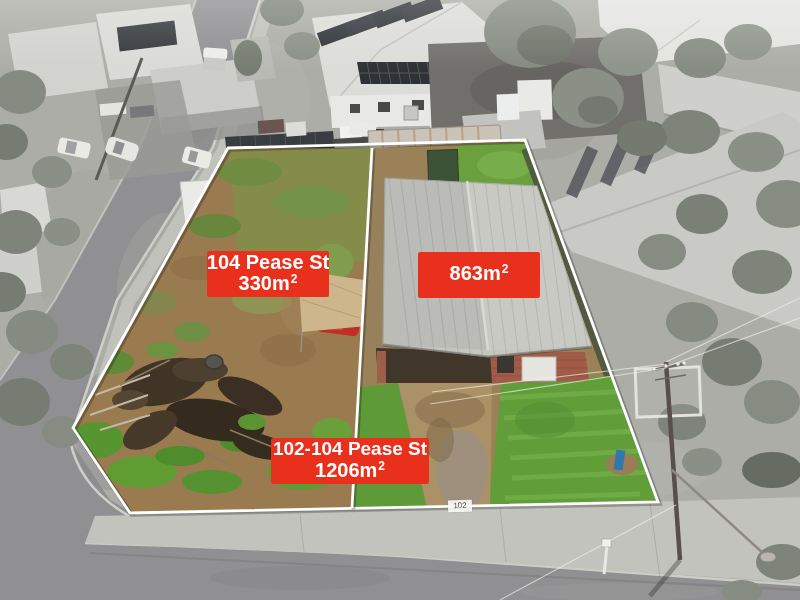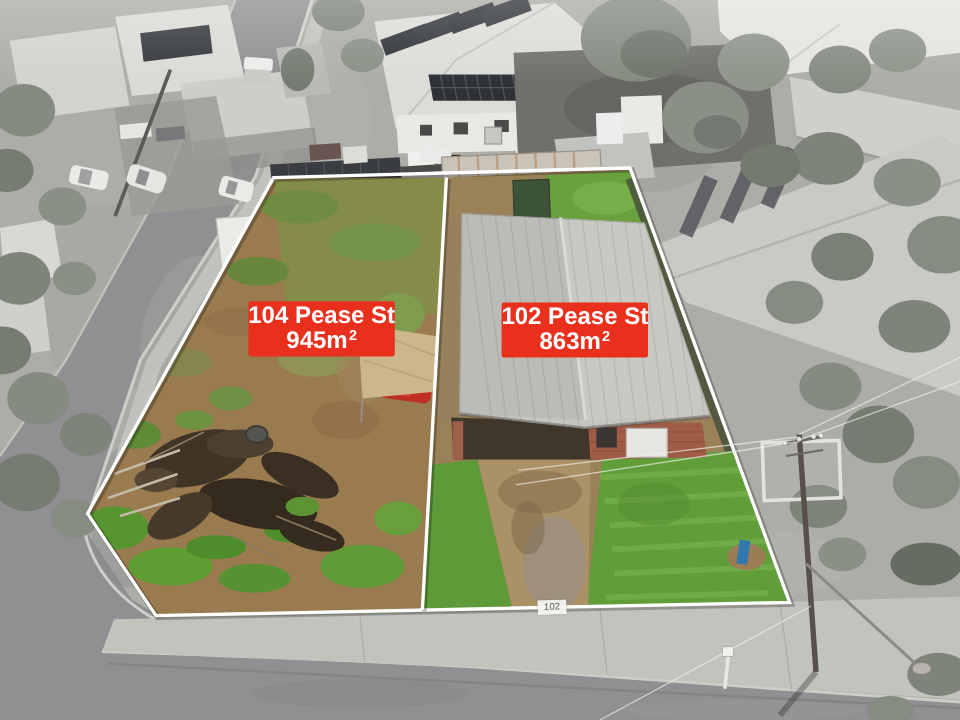--- a/index.html
+++ b/index.html
@@ -397,7 +397,6 @@
 </div>
 
 <div class="lot-label" id="label-102">
-  <div class="addr">102 Pease St</div>
   <div class="area"><span>863m</span><span class="sup">2</span></div>
 </div>
 

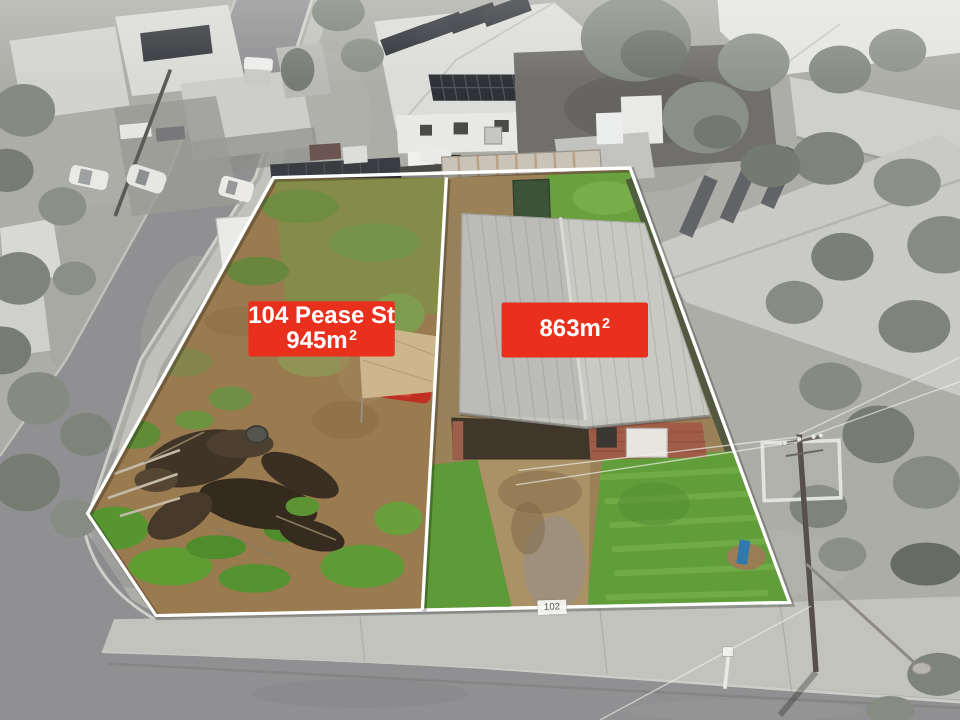--- a/index.html
+++ b/index.html
@@ -393,7 +393,7 @@
 
 <div class="lot-label" id="label-104">
   <div class="addr">104 Pease St</div>
-  <div class="area"><span>945m</span><span class="sup">2</span></div>
+  <div class="area"><span>330m</span><span class="sup">2</span></div>
 </div>
 
 <div class="lot-label" id="label-102">

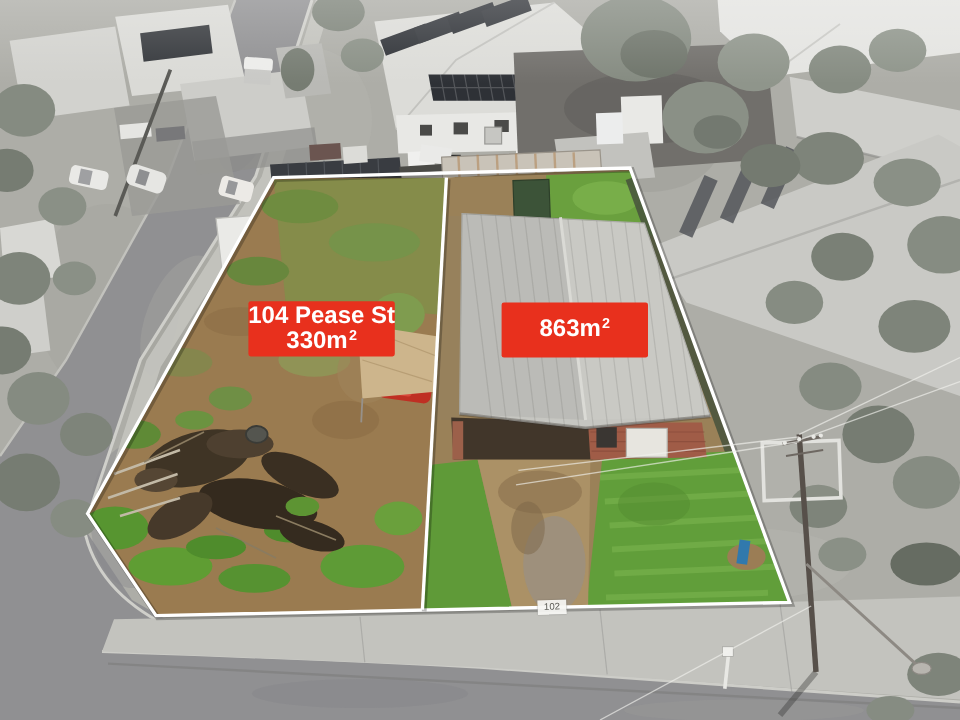--- a/index.html
+++ b/index.html
@@ -400,6 +400,10 @@
   <div class="area"><span>863m</span><span class="sup">2</span></div>
 </div>
 
+<div class="lot-label" id="label-combined">
+  <div class="addr">102-104 Pease St</div>
+  <div class="area"><span>1206m</span><span class="sup">2</span></div>
+</div>
 
 <div class="street-sign">102</div>
 

